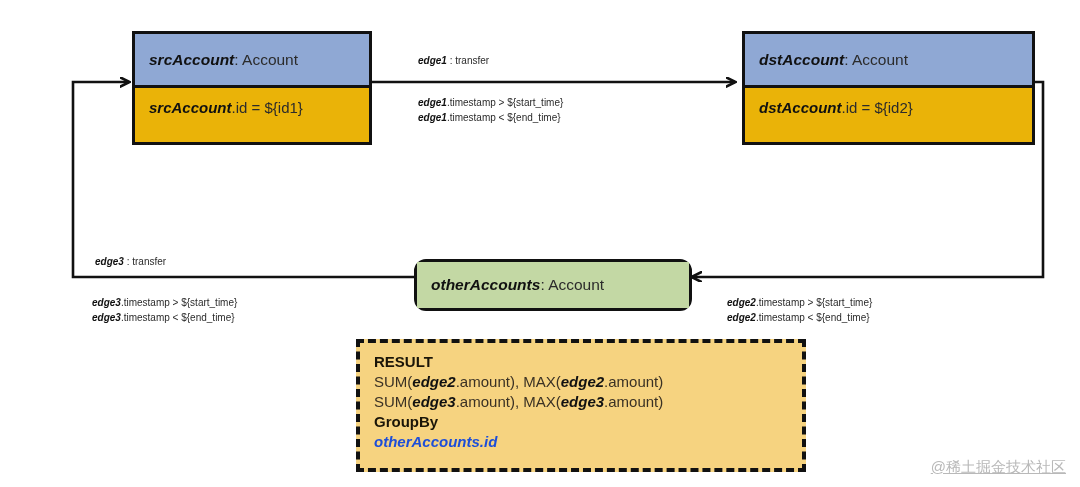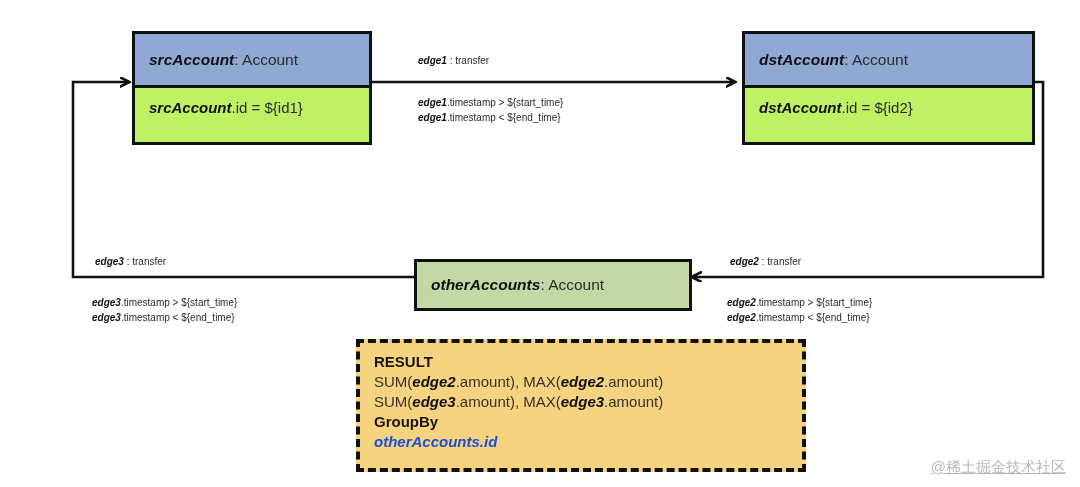--- a/index.html
+++ b/index.html
@@ -31,7 +31,7 @@
     position: absolute;
     border: 3px solid #111111;
     box-sizing: border-box;
-    background: #bef264;
+    background: #eab308;
   }
   .node-header {
     box-sizing: border-box;

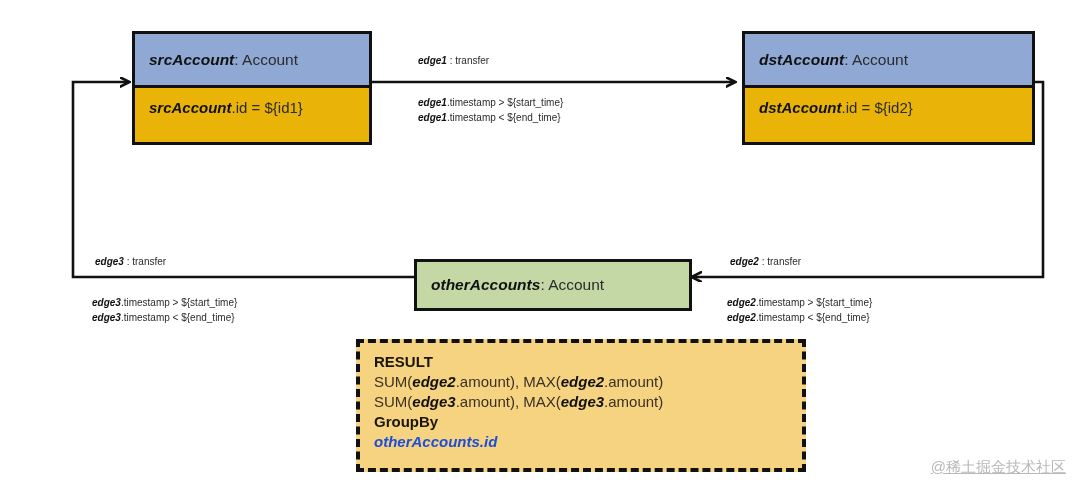--- a/index.html
+++ b/index.html
@@ -181,9 +181,6 @@
     </div>
   </div>
 
-  <div class="edge-label" style="left:730px; top:255px;">
-    <span class="var">edge2</span> <span class="plain">: transfer</span>
-  </div>
   <div class="edge-label" style="left:727px; top:296px;">
     <div>
       <span class="var">edge2</span><span class="plain">.timestamp &gt; ${start_time}</span>

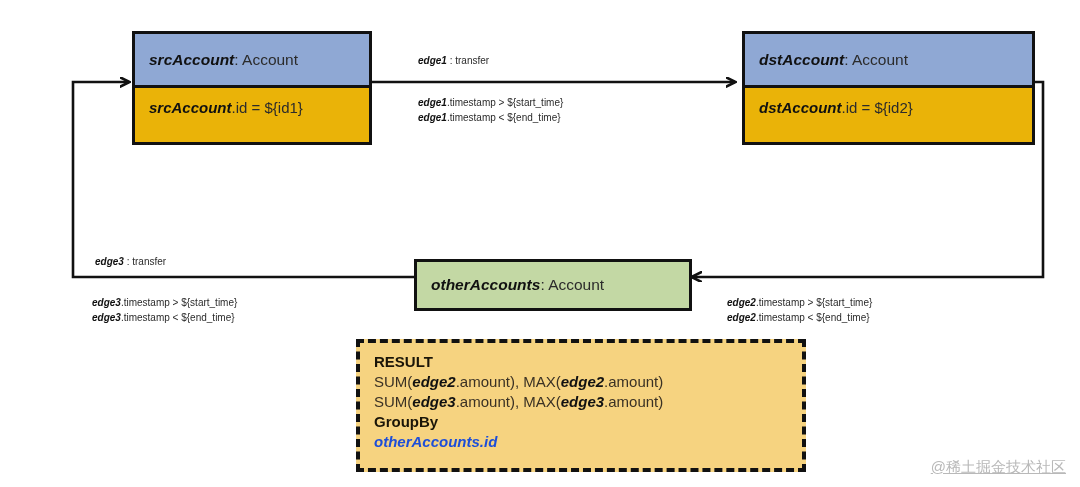--- a/index.html
+++ b/index.html
@@ -162,7 +162,7 @@
     </div>
   </div>
 
-  <div class="node" id="node-other" style="left:414px; top:259px; width:278px; height:52px;">
+  <div class="node" id="node-other" style="left:414px; top:259px; width:278px; height:52px;border-radius:12px;">
     <div class="node-header hdr-green" style="height:100%;">
       <span class="var">otherAccounts</span>
         <span class="plain">: Account</span>

